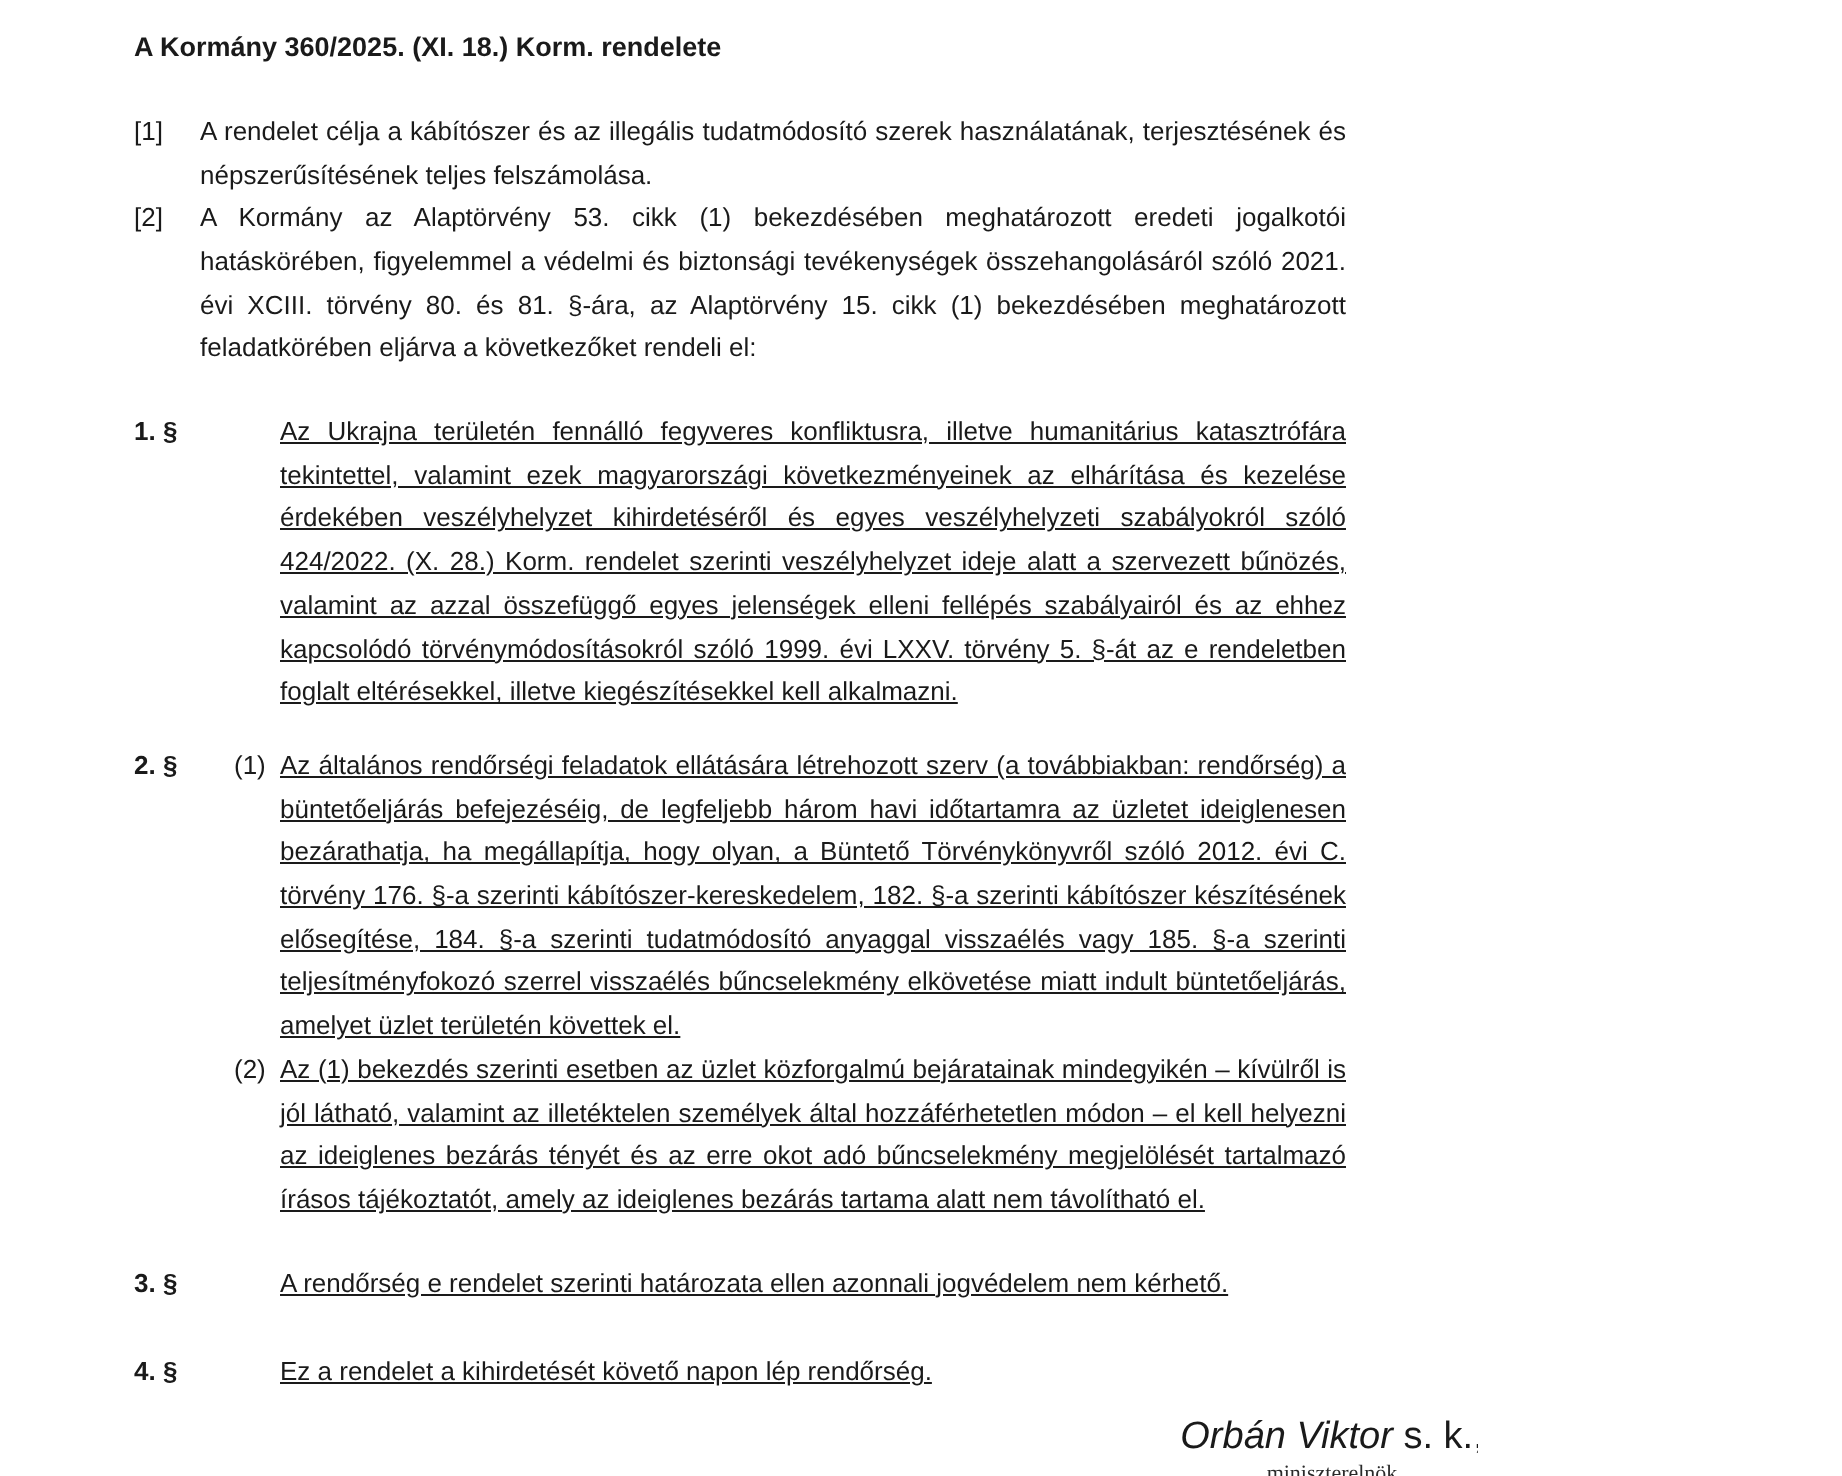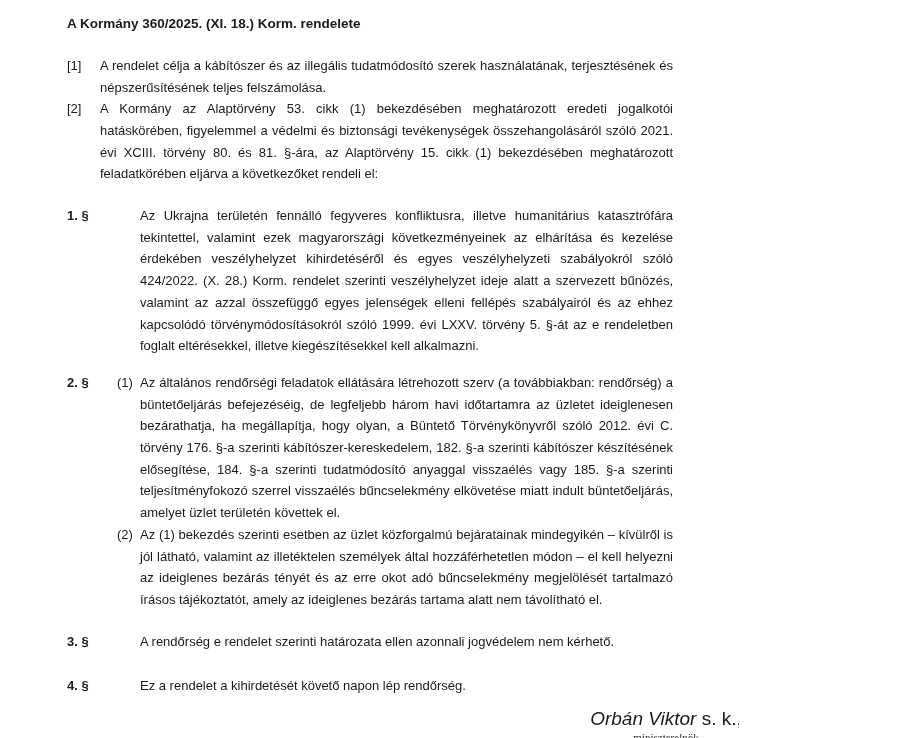--- a/index.html
+++ b/index.html
@@ -54,6 +54,7 @@
   }
   .section-para {
     position: relative;
+    text-decoration: underline;
   }
   .para-marker {
     position: absolute;

